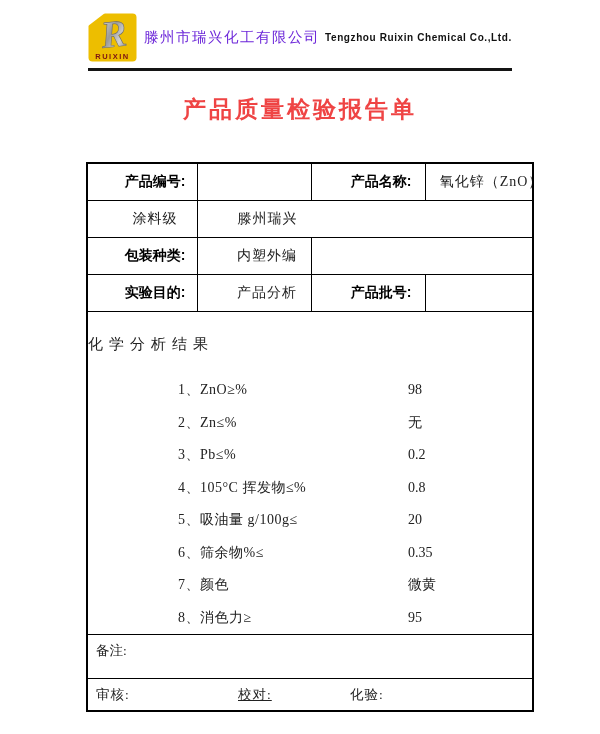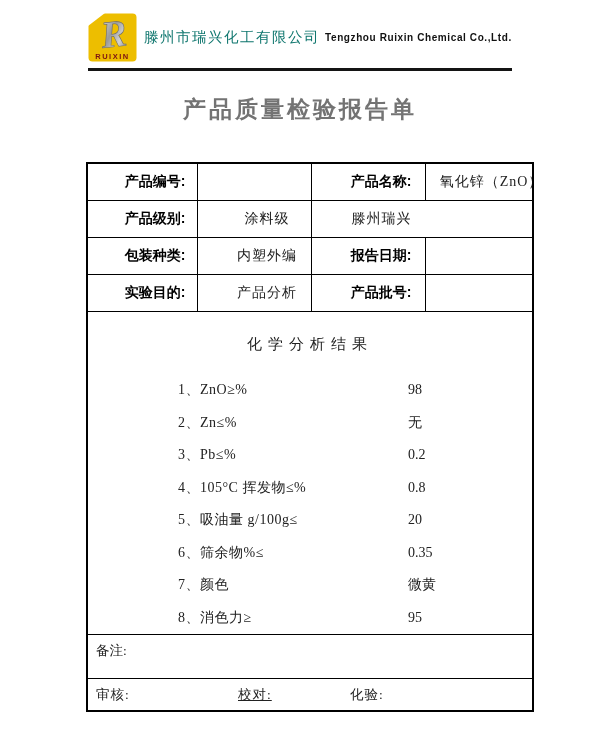--- a/index.html
+++ b/index.html
@@ -21,7 +21,7 @@
   .logo { width:49px; height:49px; flex:0 0 auto; }
   .company-cn {
     margin-left:7px;
-    font-size:14.5px; letter-spacing:1.5px; color:#0f766e;
+    font-size:14.5px; letter-spacing:1.5px; color:#6d28d9;
     font-family:"Liberation Serif","DejaVu Serif",serif;
     white-space:nowrap;
   }

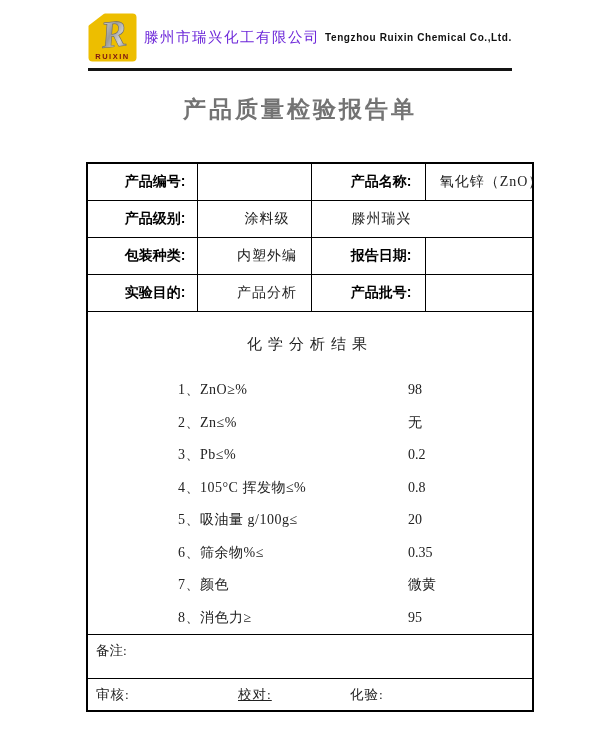--- a/index.html
+++ b/index.html
@@ -41,7 +41,7 @@
     position:absolute; left:0; top:94px; width:100%;
     text-align:center;
     font-family:"Liberation Sans","DejaVu Sans",sans-serif;
-    font-weight:bold; font-size:23px; letter-spacing:3px; color:#737373;
+    font-weight:bold; font-size:23px; letter-spacing:3px; color:#ef4444;
   }
 
   

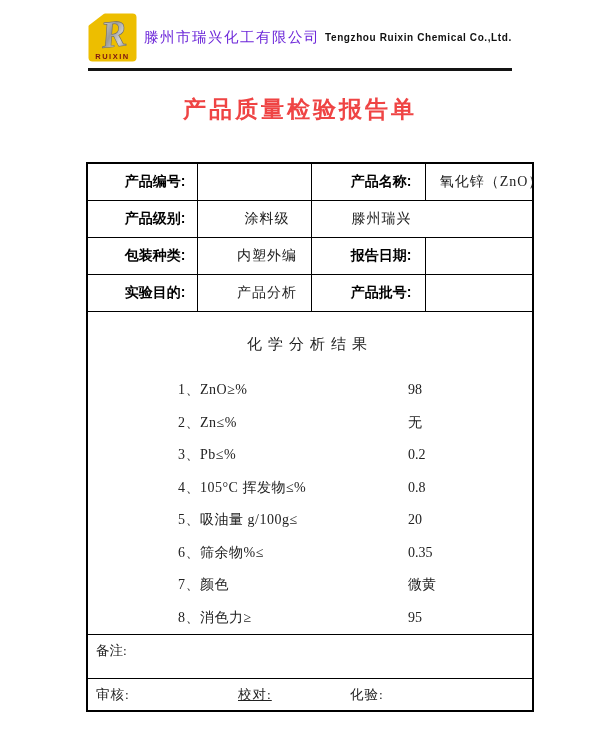--- a/index.html
+++ b/index.html
@@ -142,7 +142,6 @@
         <div class="cell val">氧化锌（ZnO）</div>
       </div>
       <div class="info-row">
-        <div class="cell lbl">产品级别:</div>
         <div class="cell val mid">涂料级</div>
         <div class="cell val">滕州瑞兴</div>
       </div>

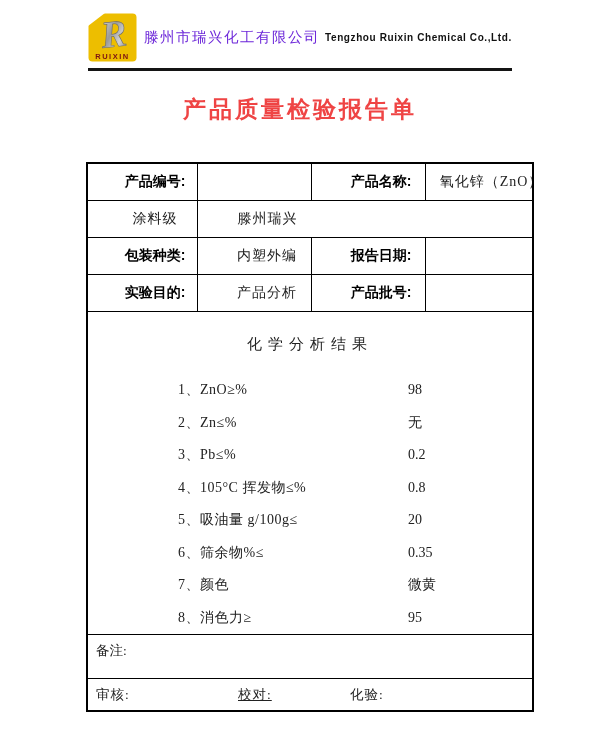--- a/index.html
+++ b/index.html
@@ -148,7 +148,6 @@
       <div class="info-row">
         <div class="cell lbl">包装种类:</div>
         <div class="cell val mid">内塑外编</div>
-        <div class="cell lbl">报告日期:</div>
         <div class="cell val"></div>
       </div>
       <div class="info-row">

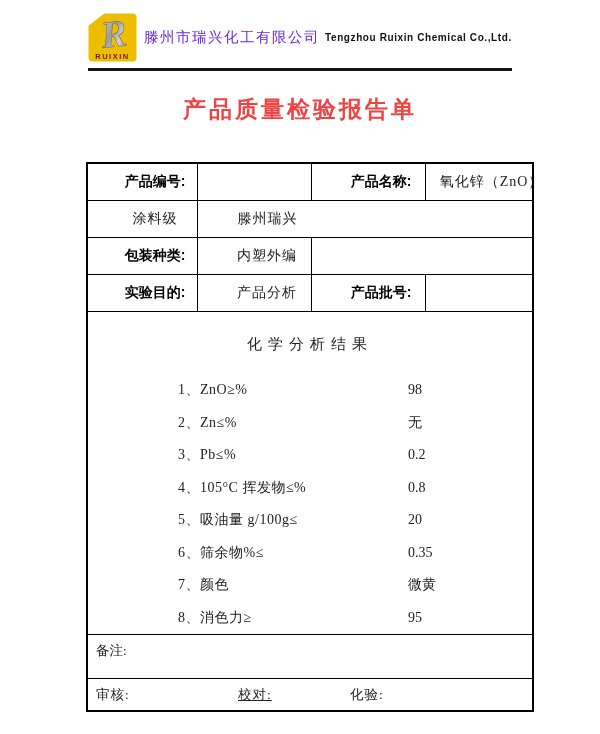--- a/index.html
+++ b/index.html
@@ -76,7 +76,7 @@
     padding-top:22px;
   }
   .analysis-title {
-    text-align:center; font-size:15px; letter-spacing:6px; color:#222;
+    text-align:left; font-size:15px; letter-spacing:6px; color:#222;
     height:20px; line-height:20px;
   }
   .analysis-items { margin-top:20px; }

